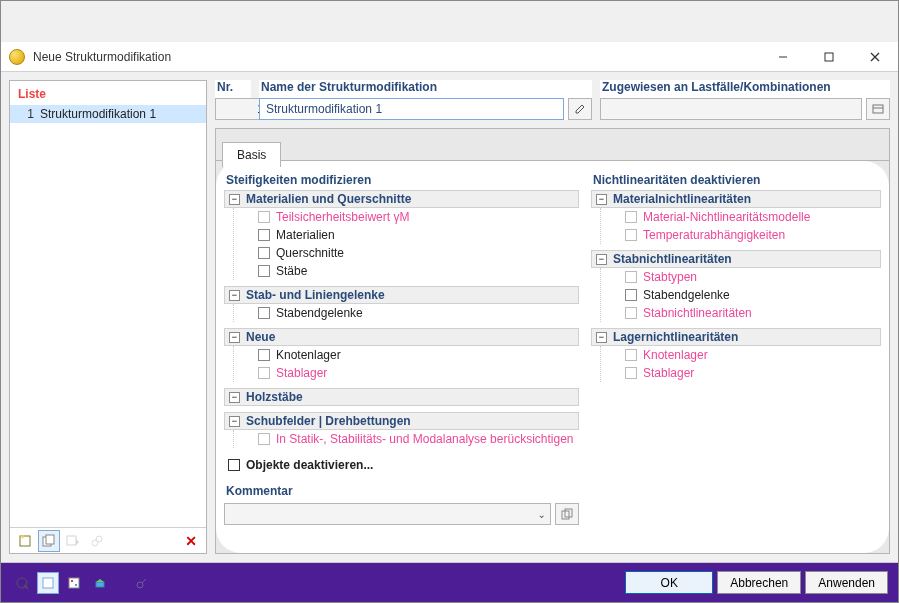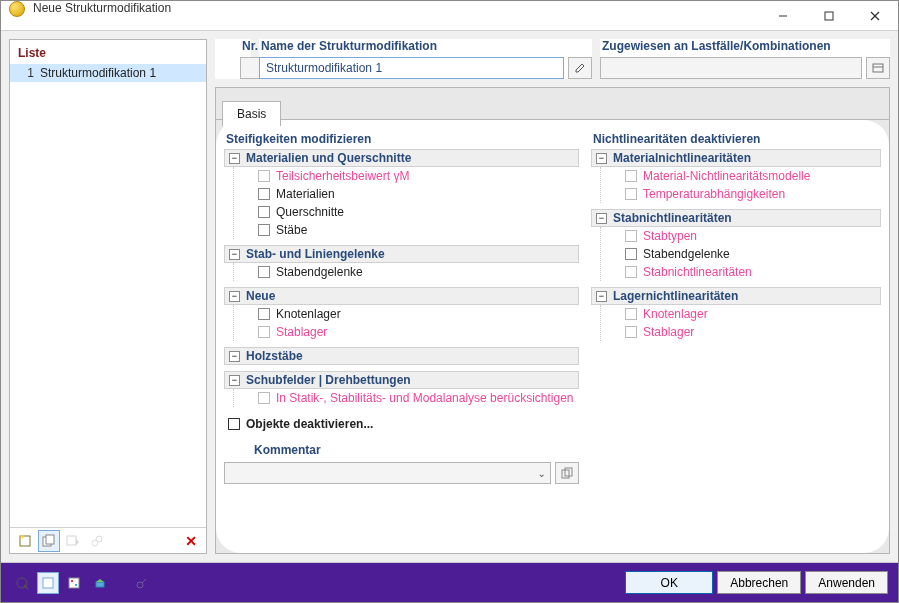--- a/index.html
+++ b/index.html
@@ -5,7 +5,7 @@
   * { box-sizing: border-box; }
   html, body { margin:0; padding:0; font-family: "Segoe UI", Tahoma, sans-serif; font-size:12px; color:#222; background:#fff; }
   .window { width:899px; height:603px; border:1px solid #888; display:flex; flex-direction:column; background:#f0f0f0; }
-  .titlebar { height:30px; background:#fff; display:flex; padding:0 0 0 8px; border-bottom:1px solid #d0d0d0; }
+  .titlebar { height:30px; background:#fff; display:flex; align-items:center; padding:0 0 0 8px; border-bottom:1px solid #d0d0d0;margin-top:41px; }
   .titlebar .app-icon { width:16px; height:16px; border-radius:50%; background: radial-gradient(circle at 30% 30%, #ffe070, #d8a400); border:1px solid #b58600; margin-right:8px; }
   .titlebar .title { flex:1; font-size:12px; color:#333; }
   .win-btns { display:flex; height:100%; }

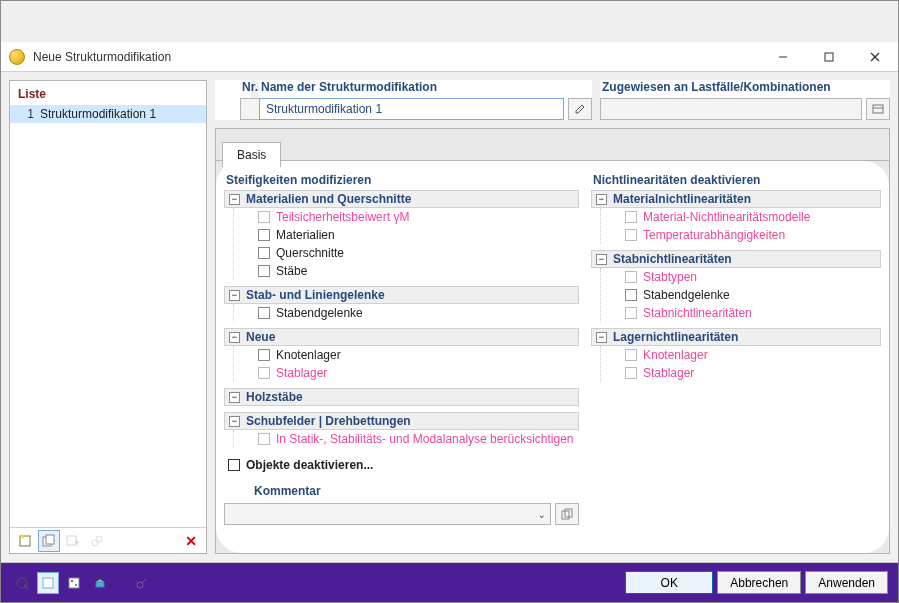--- a/index.html
+++ b/index.html
@@ -15,7 +15,7 @@
 
   .panel { background:#fff; border:1px solid #b5b5b5; }
   .left-panel { width:198px; display:flex; flex-direction:column; }
-  .panel-header { color:#7f1d1d; font-weight:600; padding:6px 8px 4px 8px; }
+  .panel-header { color:#ef4444; font-weight:600; padding:6px 8px 4px 8px; }
   .list-area { flex:1; overflow:auto; }
   .list-row { display:flex; align-items:center; height:18px; padding:0 6px; gap:6px; }
   .list-row.selected { background:#cfe8ff; }

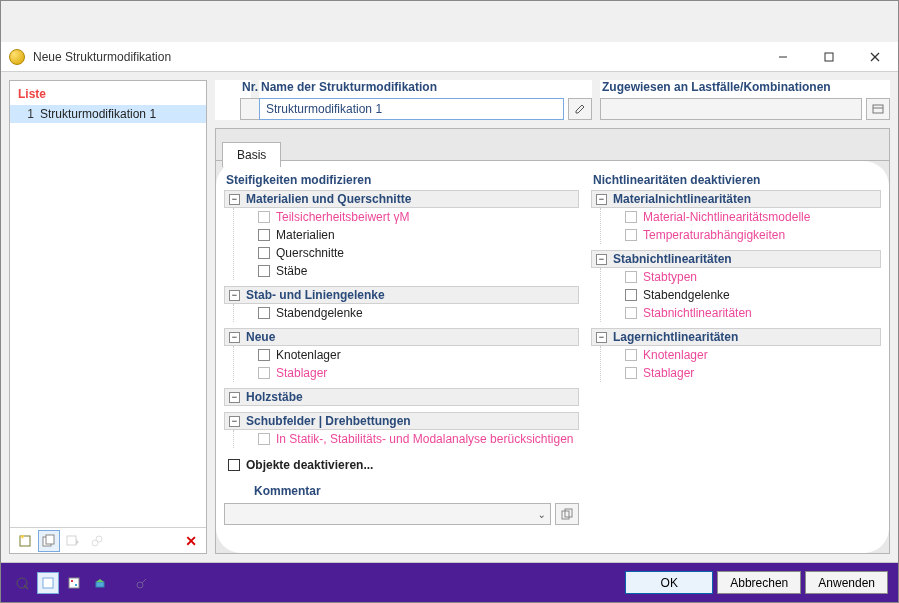--- a/index.html
+++ b/index.html
@@ -29,7 +29,7 @@
   .top-row { display:flex; gap:8px; }
   .box { background:#fff; border:none; }
   .box .lbl { color:#2a4a7a; font-weight:600; padding:0 0 4px 2px; }
-  .nr-box { width:36px;padding-left:25px; }
+  .nr-box { width:36px; }
   .nr-input { width:56px; height:22px; border:1px solid #b5b5b5; background:#f4f4f4; text-align:right; padding:0 6px; font-family:inherit; font-size:12px; }
   .name-box { flex:1; }
   .name-row { display:flex; gap:4px; }

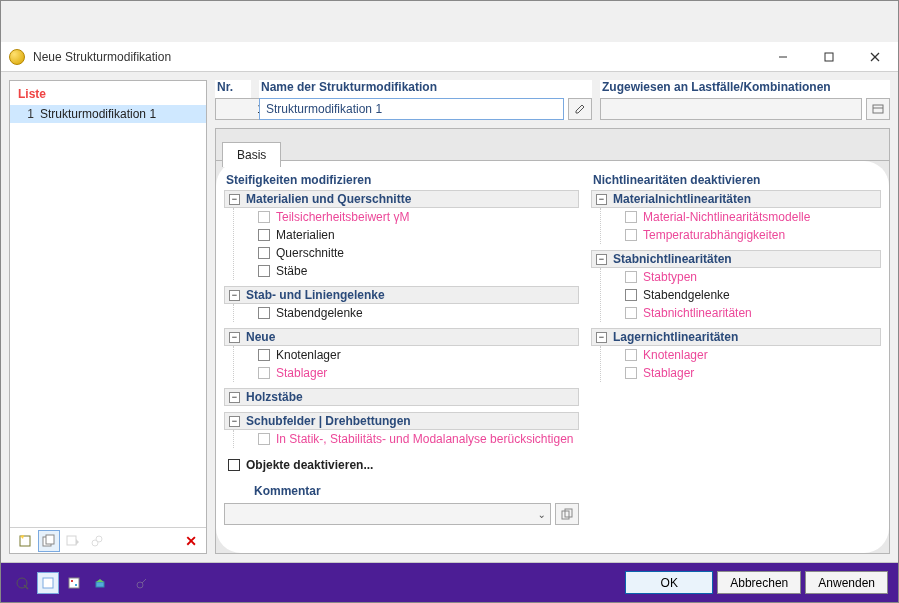--- a/index.html
+++ b/index.html
@@ -61,7 +61,7 @@
   .deact-row .lbltxt { font-weight:600; }
 
   .kommentar { padding-top:4px; }
-  .kommentar .section-title { margin-bottom:2px;margin-left:28px; }
+  .kommentar .section-title { margin-bottom:2px; }
   .kom-row { display:flex; gap:4px; }
   .kom-select { flex:1; height:22px; border:1px solid #b5b5b5; background:#f4f4f4; display:flex; align-items:center; justify-content:flex-end; padding:0 4px; }
   .chev { color:#555; font-size:10px; }

